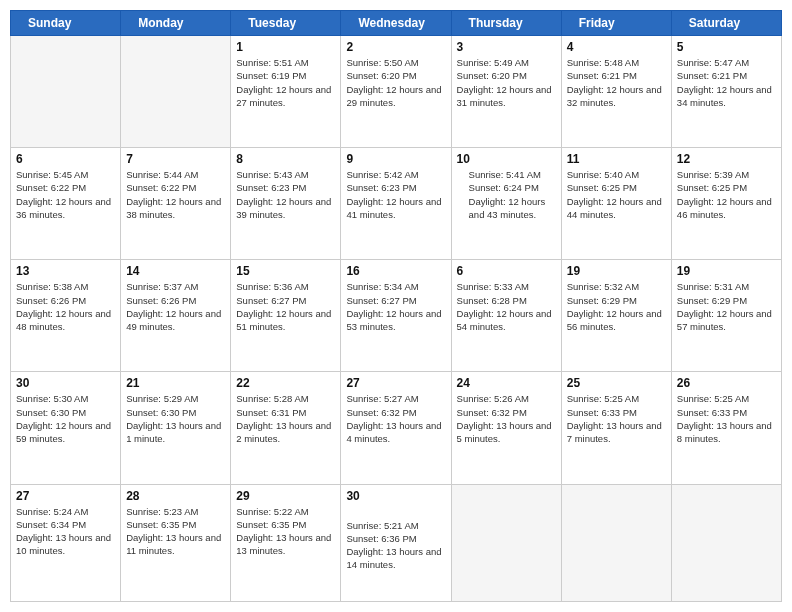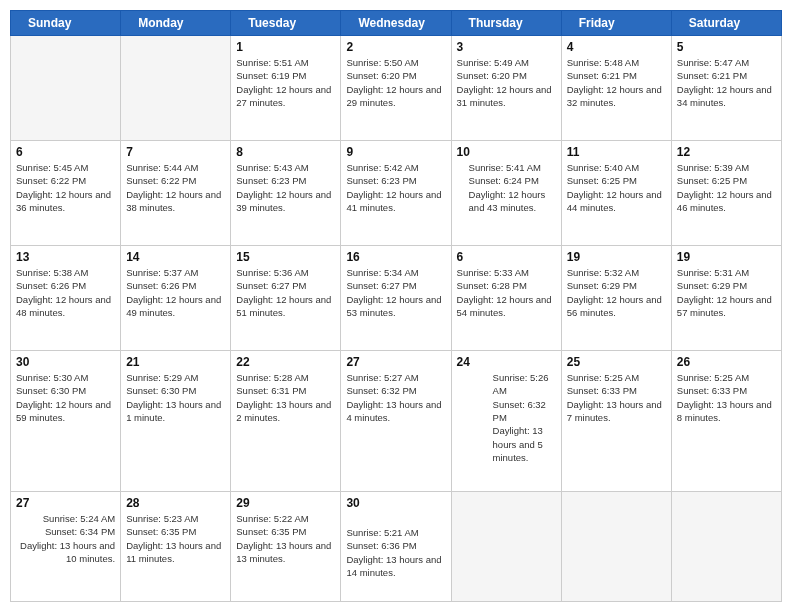--- a/index.html
+++ b/index.html
@@ -249,7 +249,7 @@
           </td>
           <td>
             <div class="cell-day">24</div>
-            <div class="cell-info" style="white-space: pre-line; margin-left: 36px;">Sunrise: 5:26 AM
+            <div class="cell-info" style="white-space: pre-line;">Sunrise: 5:26 AM
 Sunset: 6:32 PM
 Daylight: 13 hours and 5 minutes.</div>
           </td>

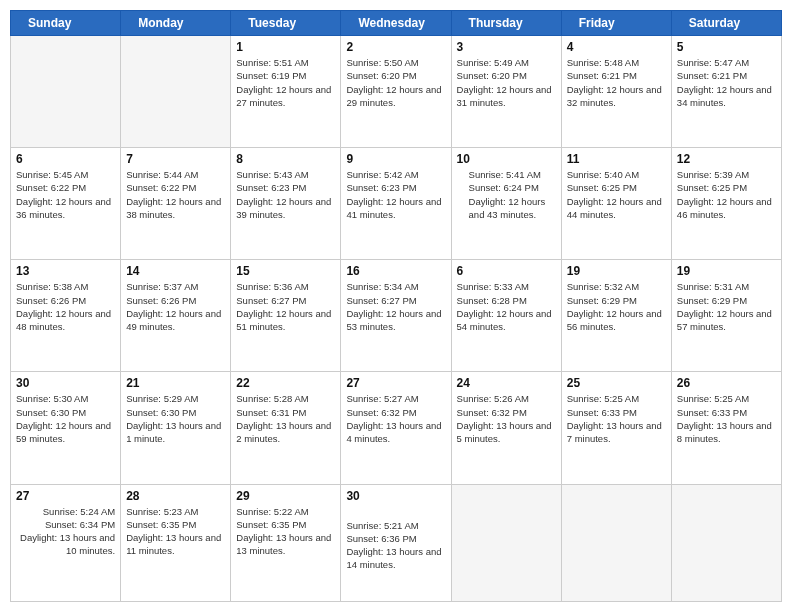--- a/index.html
+++ b/index.html
@@ -269,7 +269,7 @@
         <tr class="last-row">
           <td>
             <div class="cell-day">27</div>
-            <div class="cell-info" style="white-space: pre-line; text-align: right;">Sunrise: 5:24 AM
+            <div class="cell-info" style="white-space: pre-line;">Sunrise: 5:24 AM
 Sunset: 6:34 PM
 Daylight: 13 hours and 10 minutes.</div>
           </td>

